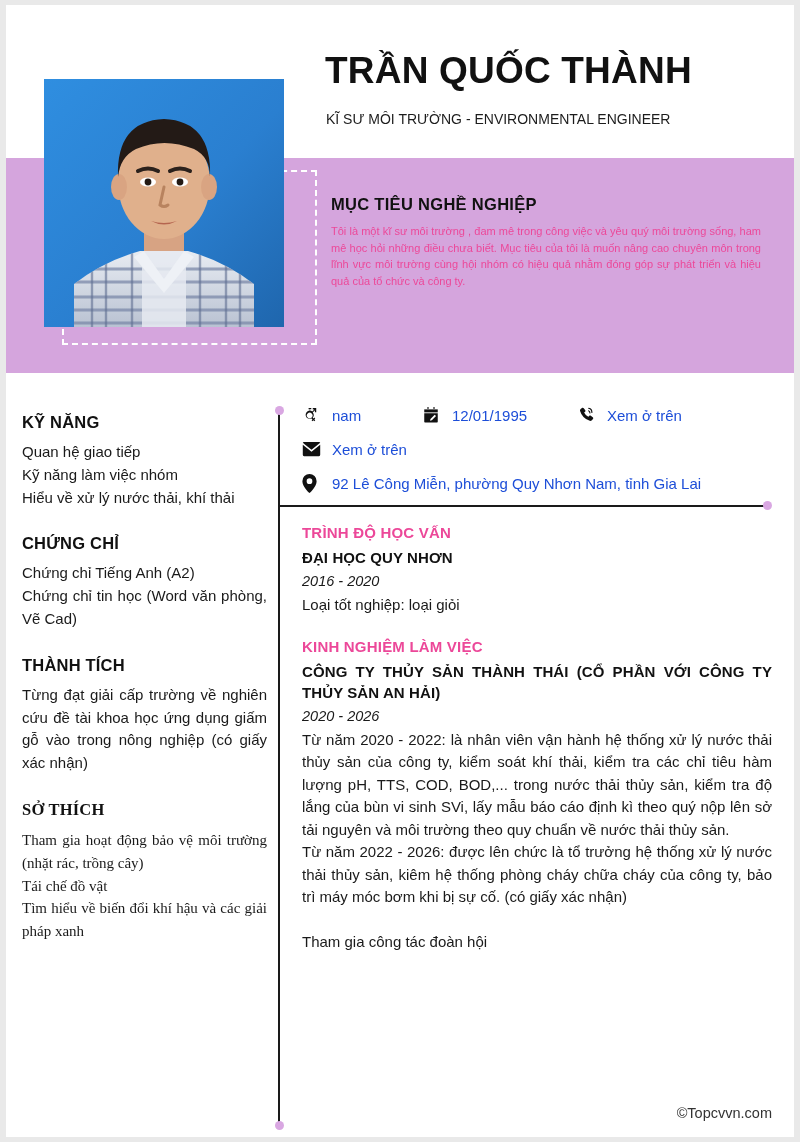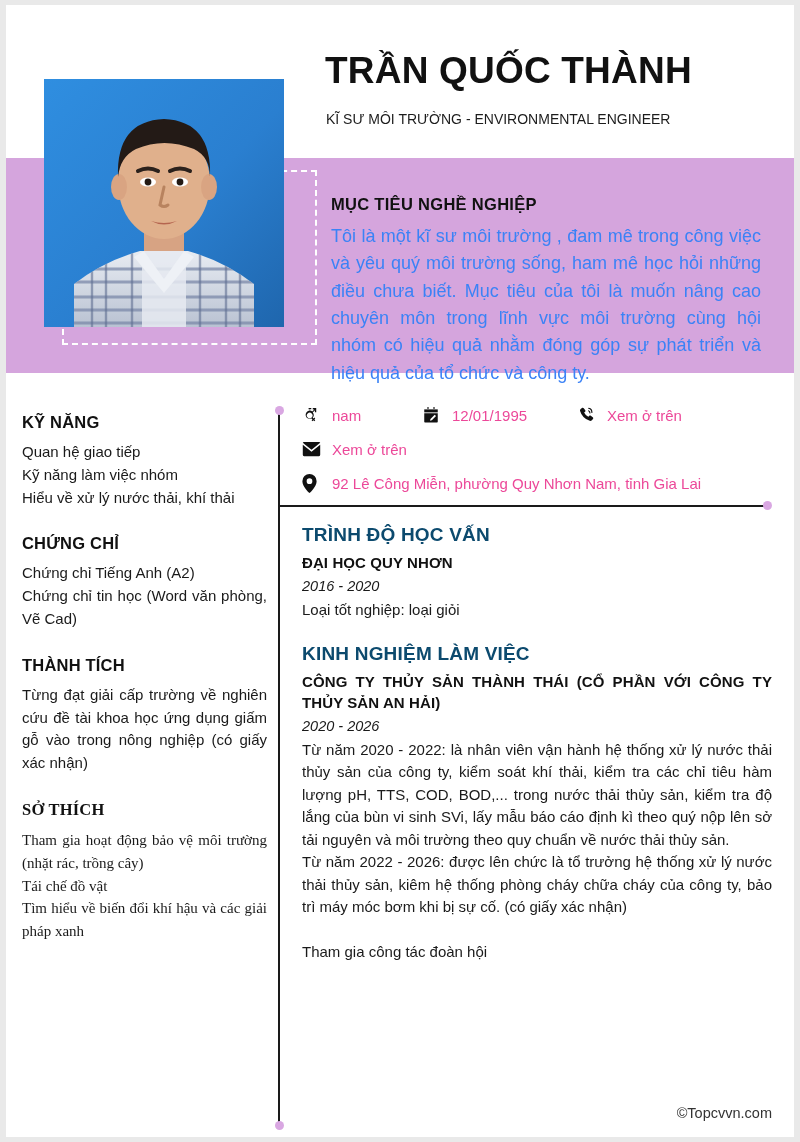--- a/index.html
+++ b/index.html
@@ -56,7 +56,7 @@
     letter-spacing:0.3px; margin-bottom:9px;
   }
   .objective p {
-    font-size:18px; color:#3b82f6; line-height:1.52;
+    font-size:11px; color:#ec4899; line-height:1.52;
     text-align:justify;
   }
 

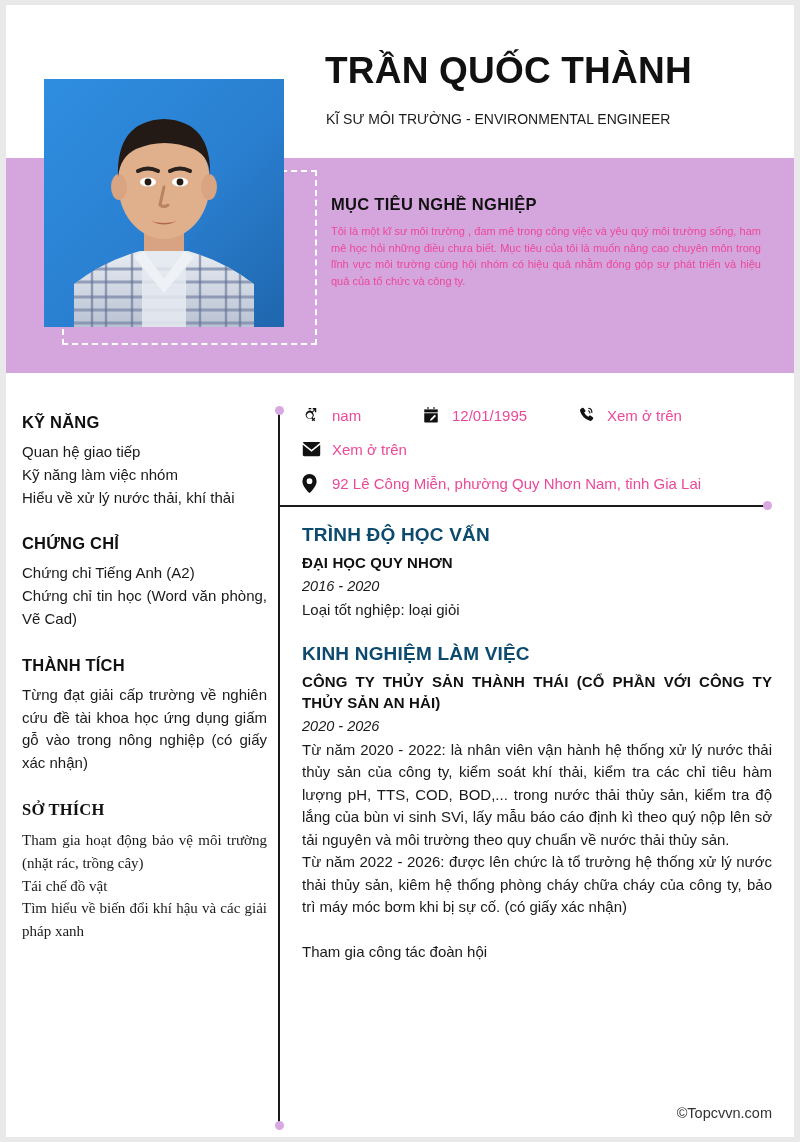--- a/index.html
+++ b/index.html
@@ -110,7 +110,7 @@
     display:flex; align-items:center; margin-bottom:14px;
   }
   .contact-item {
-    display:flex; align-items:center; font-size:15px; color:#ec4899;
+    display:flex; align-items:center; font-size:15px; color:#1d4ed8;
   }
   .contact-item .ic {
     display:inline-flex; width:22px; height:20px;

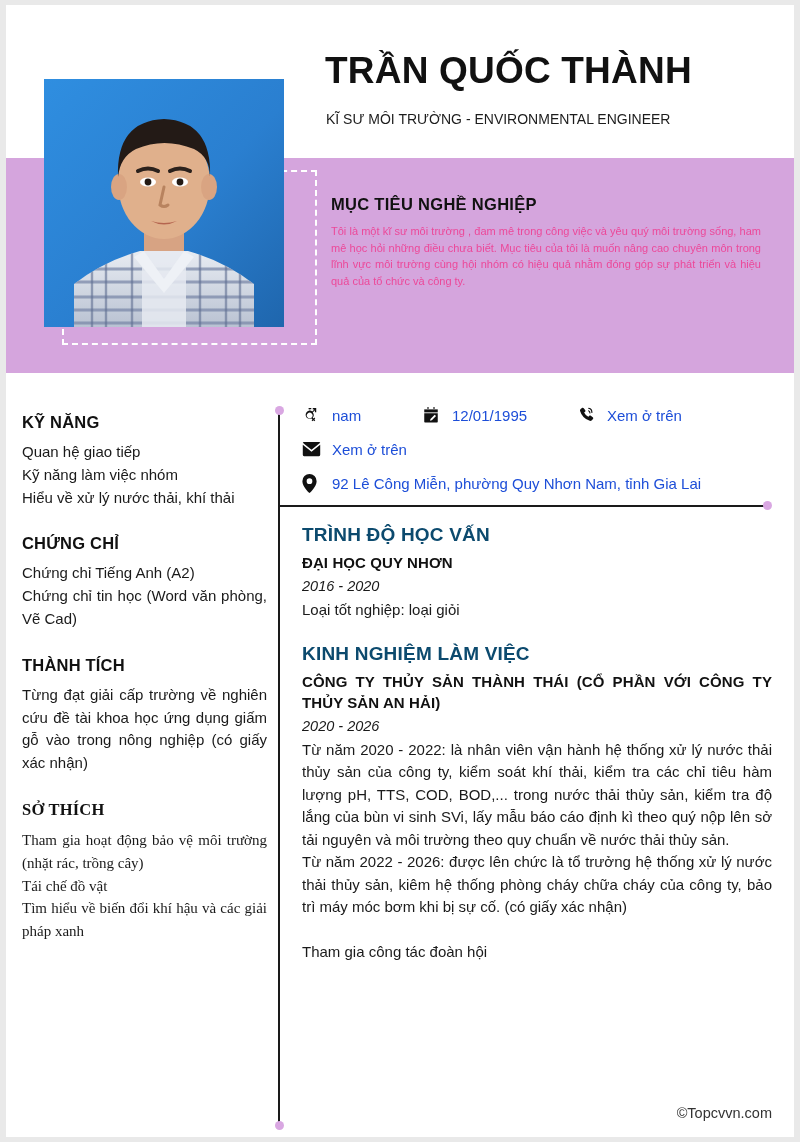--- a/index.html
+++ b/index.html
@@ -125,7 +125,7 @@
 
   .rsec { margin-top:0; }
   .rsec h3 {
-    font-size:19px; font-weight:bold; color:#0c4a6e;
+    font-size:15px; font-weight:bold; color:#ec4899;
     letter-spacing:0.2px; margin-bottom:7px;
   }
   .rsec h4 {

